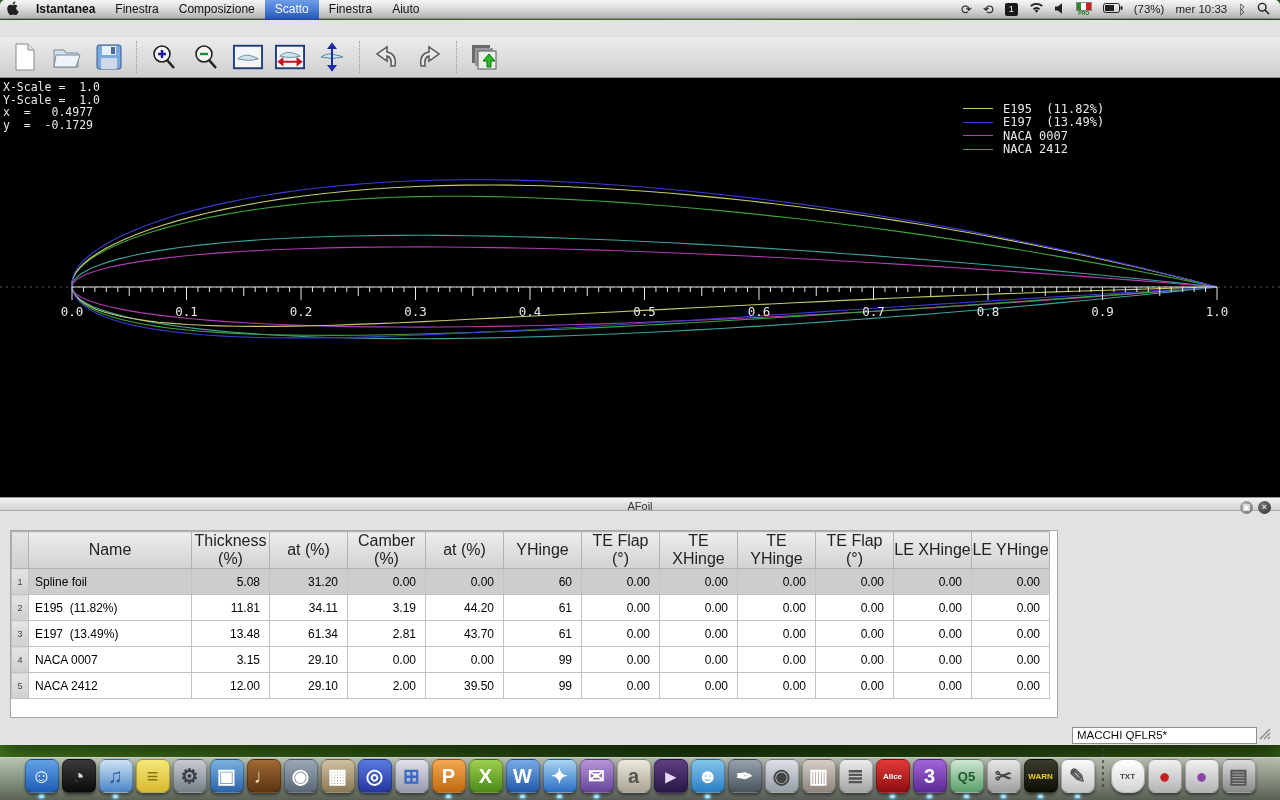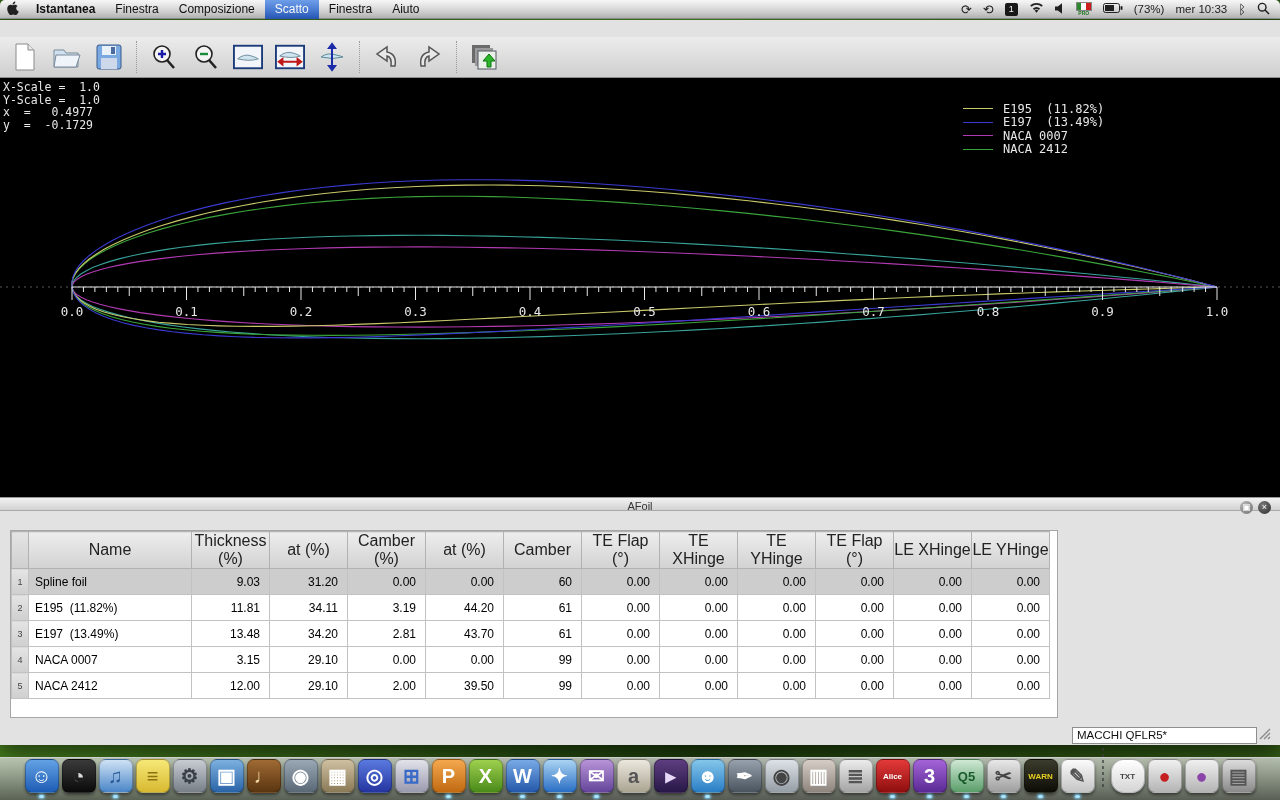--- a/index.html
+++ b/index.html
@@ -402,7 +402,7 @@
                 <th>at (%)</th>
                 <th>Camber (%)</th>
                 <th>at (%)</th>
-                <th>Camber</th>
+                <th>YHinge</th>
                 <th>TE Flap (°)</th>
                 <th>TE XHinge</th>
                 <th>TE YHinge</th>

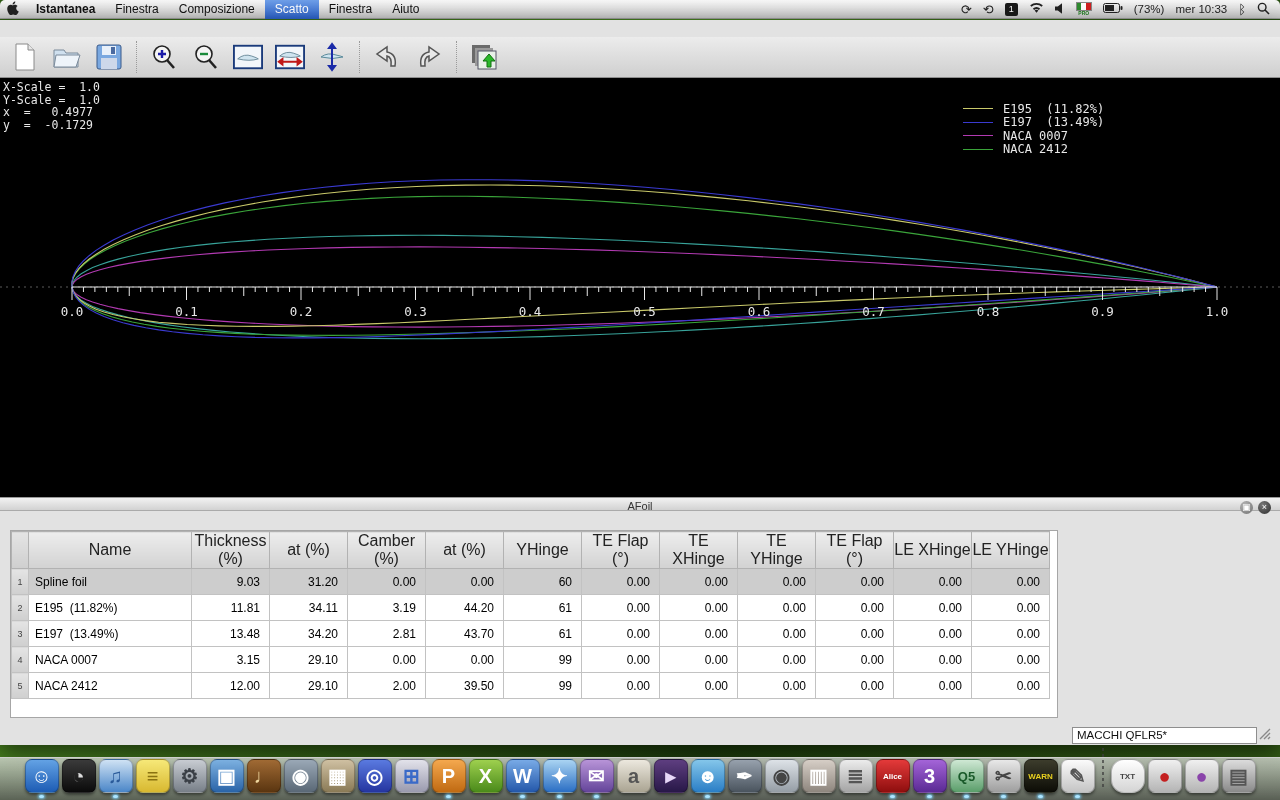--- a/index.html
+++ b/index.html
@@ -415,7 +415,7 @@
               <tr class="sel">
                 <th class="rnum">1</th>
                 <td class="name">Spline foil</td>
-                <td class="num">9.03</td>
+                <td class="num">5.08</td>
                 <td class="num">31.20</td>
                 <td class="num">0.00</td>
                 <td class="num">0.00</td>

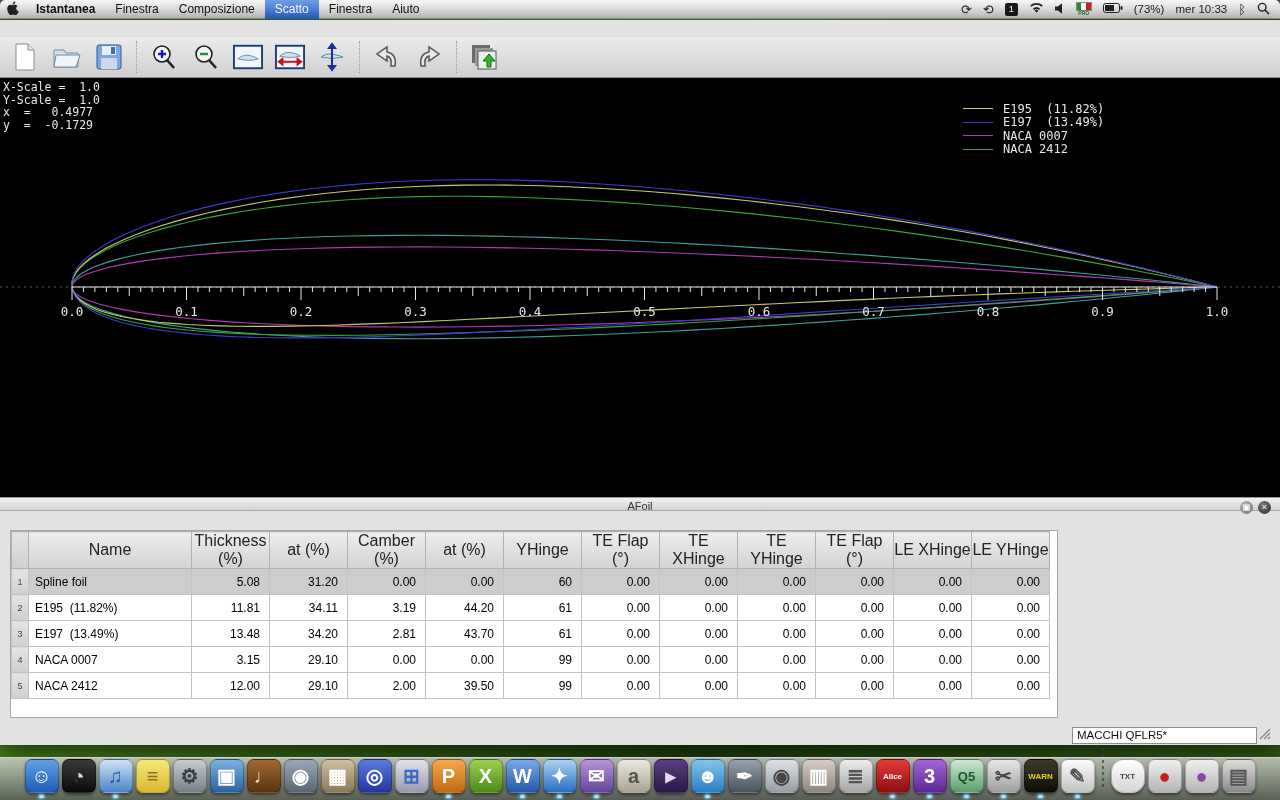--- a/index.html
+++ b/index.html
@@ -446,7 +446,7 @@
                 <th class="rnum">3</th>
                 <td class="name">E197  (13.49%)</td>
                 <td class="num">13.48</td>
-                <td class="num">34.20</td>
+                <td class="num">61.34</td>
                 <td class="num">2.81</td>
                 <td class="num">43.70</td>
                 <td class="num">61</td>

